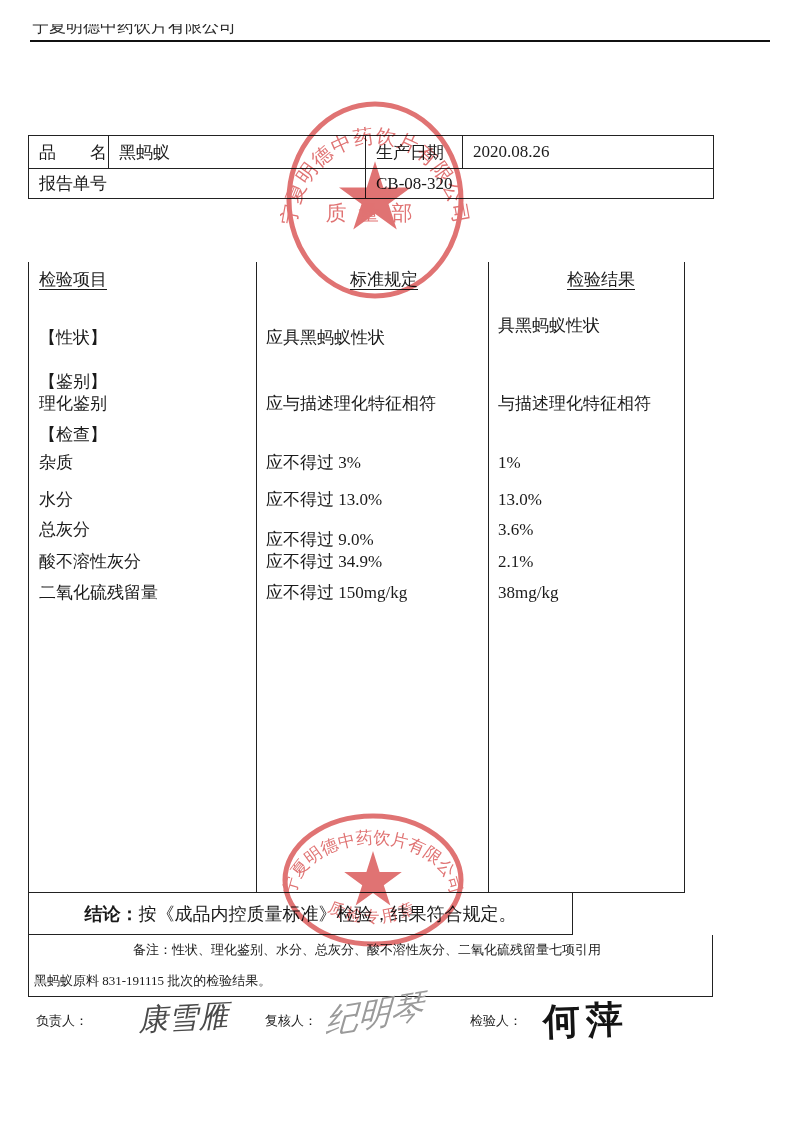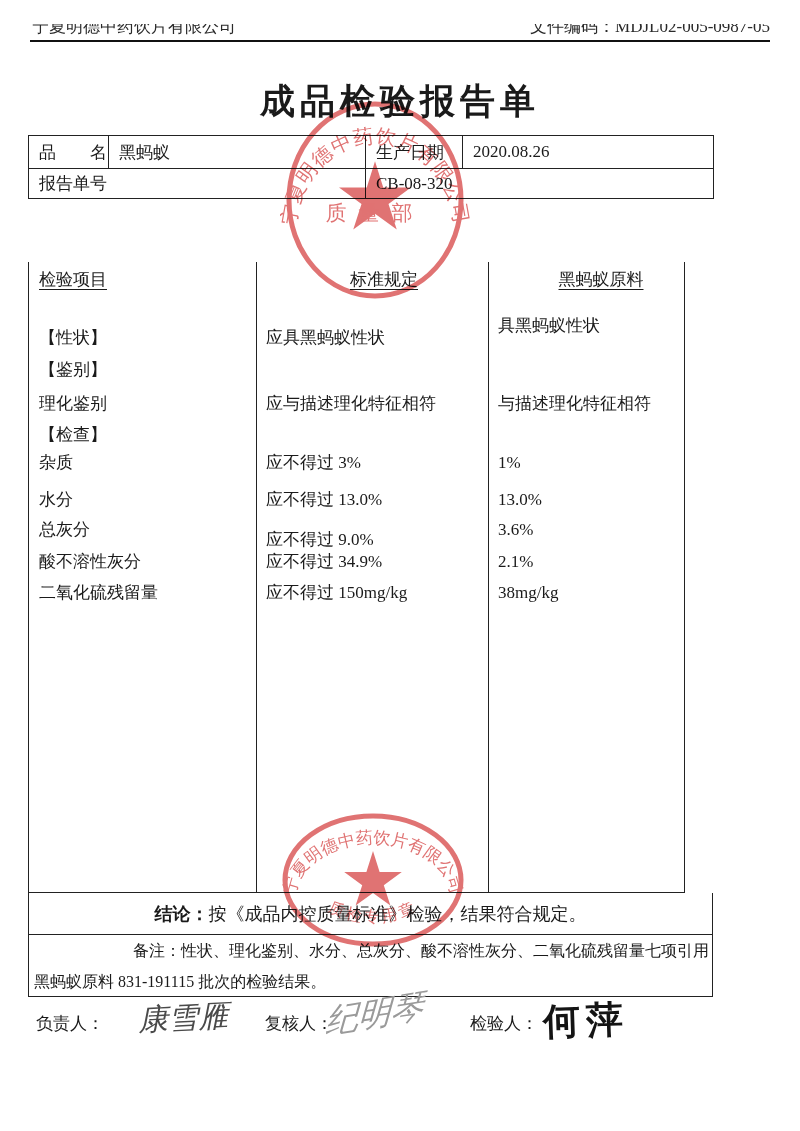--- a/index.html
+++ b/index.html
@@ -80,9 +80,6 @@
 
   <div class="hdr-clip hdr-left">
     <span class="inner">宁夏明德中药饮片有限公司</span>
-  </div>
-  <div class="hdr-clip hdr-right">
-    <span class="inner">文件编码：MDJL02-005-0987-05</span>
   </div>
   <div class="hdr-rule"></div>
 

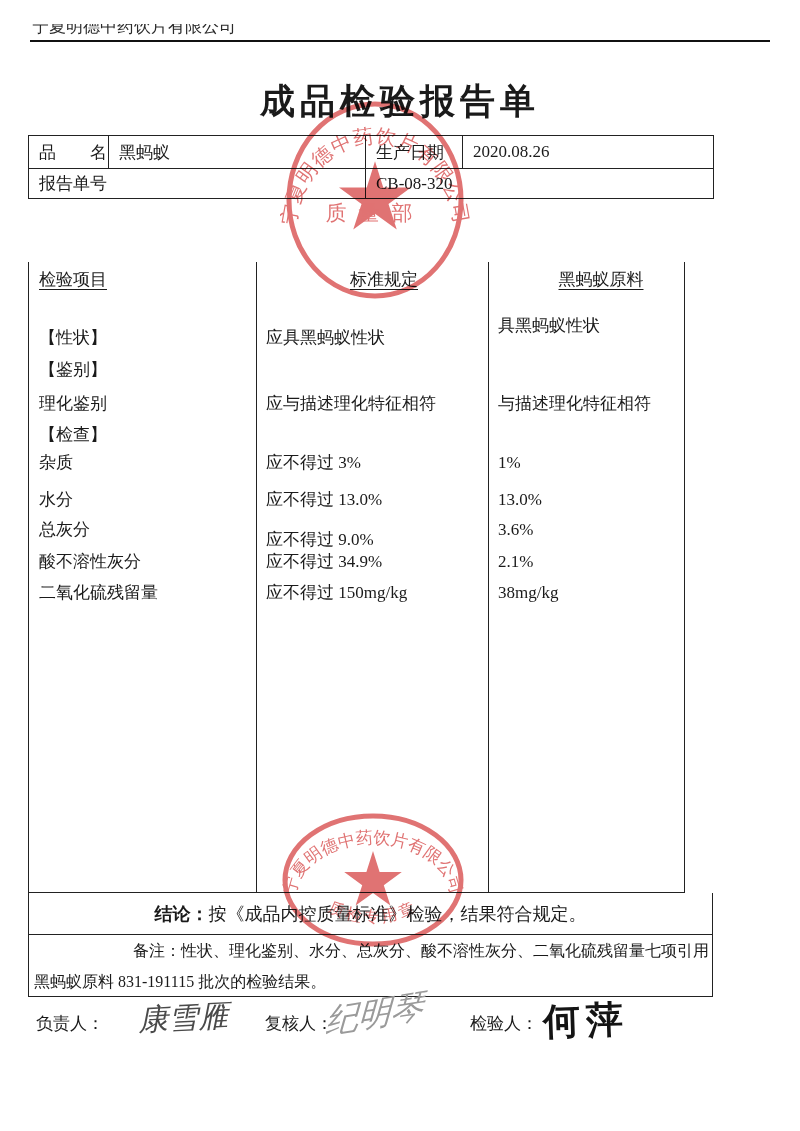--- a/index.html
+++ b/index.html
@@ -83,7 +83,6 @@
   </div>
   <div class="hdr-rule"></div>
 
-  <div class="title">成品检验报告单</div>
 
   <table class="info-table">
     <colgroup>

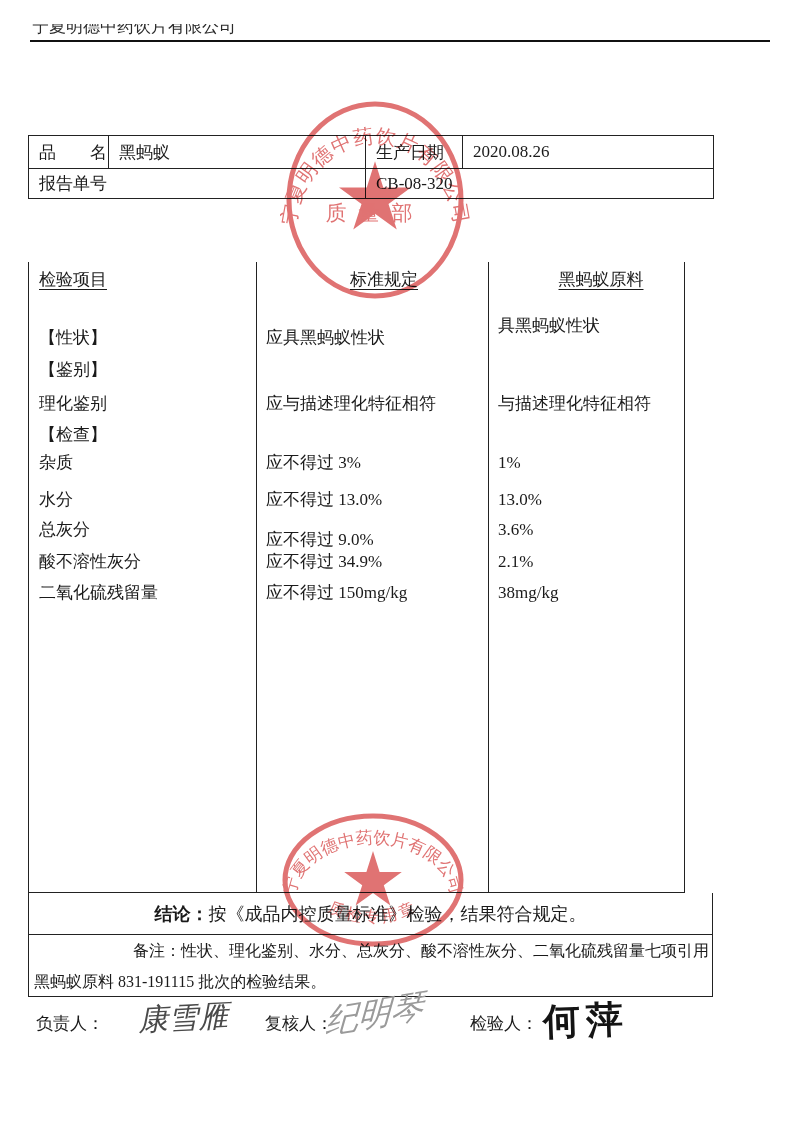--- a/index.html
+++ b/index.html
@@ -111,7 +111,7 @@
 
     <div class="iline col-head" style="left:10px;top:8px">检验项目</div>
     <div class="iline col-head c2" style="top:8px">标准规定</div>
-    <div class="iline col-head c3" style="top:8px">黑蚂蚁原料</div>
+    <div class="iline col-head c3" style="top:8px">检验结果</div>
 
     <div class="iline" style="left:10px;top:66px">【性状】</div>
     <div class="iline c2l" style="top:66px">应具黑蚂蚁性状</div>

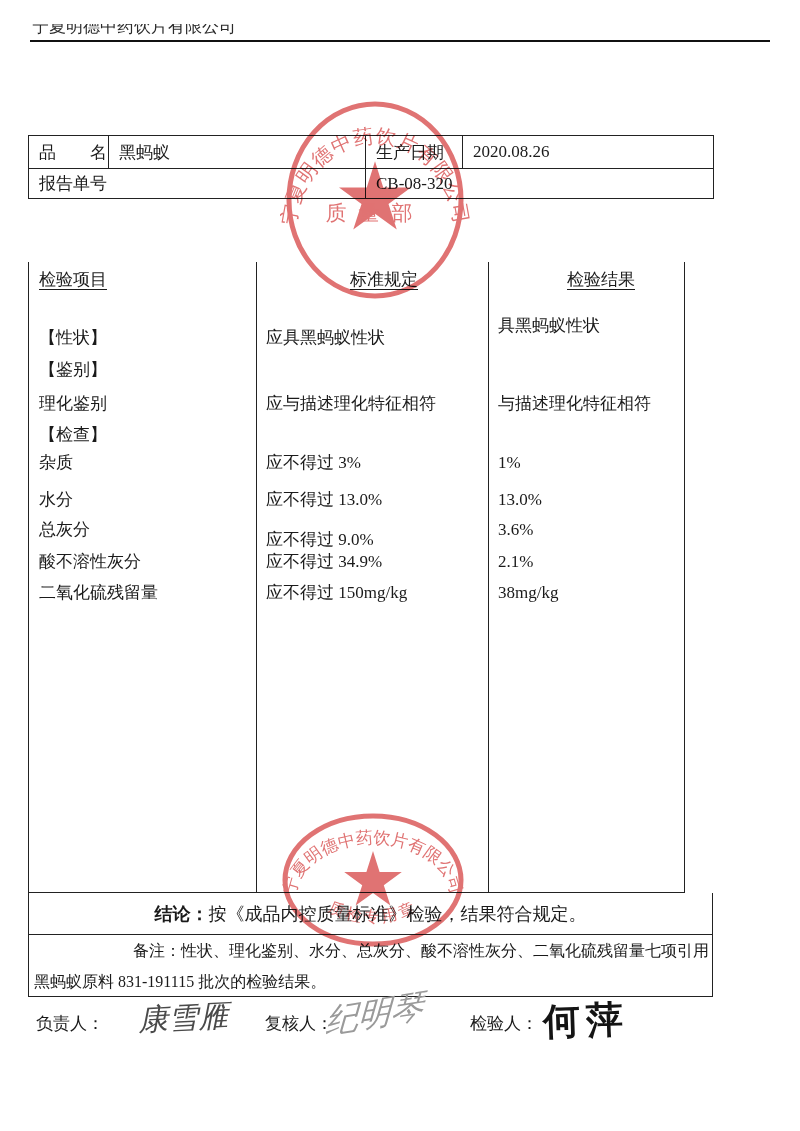--- a/index.html
+++ b/index.html
@@ -117,7 +117,7 @@
     <div class="iline c2l" style="top:66px">应具黑蚂蚁性状</div>
     <div class="iline c3l" style="top:54px">具黑蚂蚁性状</div>
 
-    <div class="iline" style="left:10px;top:98px">【鉴别】</div>
+    <div class="iline" style="left:10px;top:110px">【鉴别】</div>
 
     <div class="iline" style="left:10px;top:132px">理化鉴别</div>
     <div class="iline c2l" style="top:132px">应与描述理化特征相符</div>

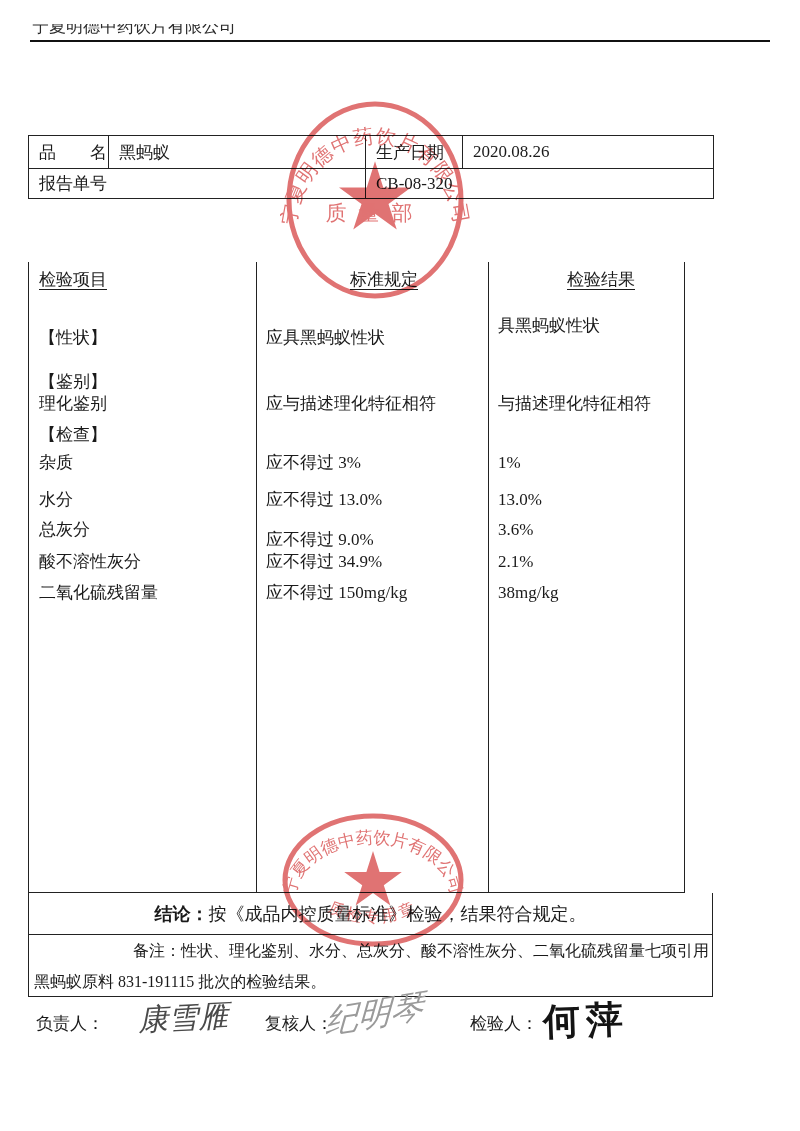--- a/index.html
+++ b/index.html
@@ -48,7 +48,7 @@
   .c3l{left:469px;}
   
   .concl{
-    position:absolute;left:28px;top:893px;width:685px;height:42px;
+    position:absolute;left:28px;top:893px;width:545px;height:42px;
     border-left:1px solid #222;border-right:1px solid #222;border-bottom:1px solid #222;
     box-sizing:border-box;
     display:flex;align-items:center;justify-content:center;

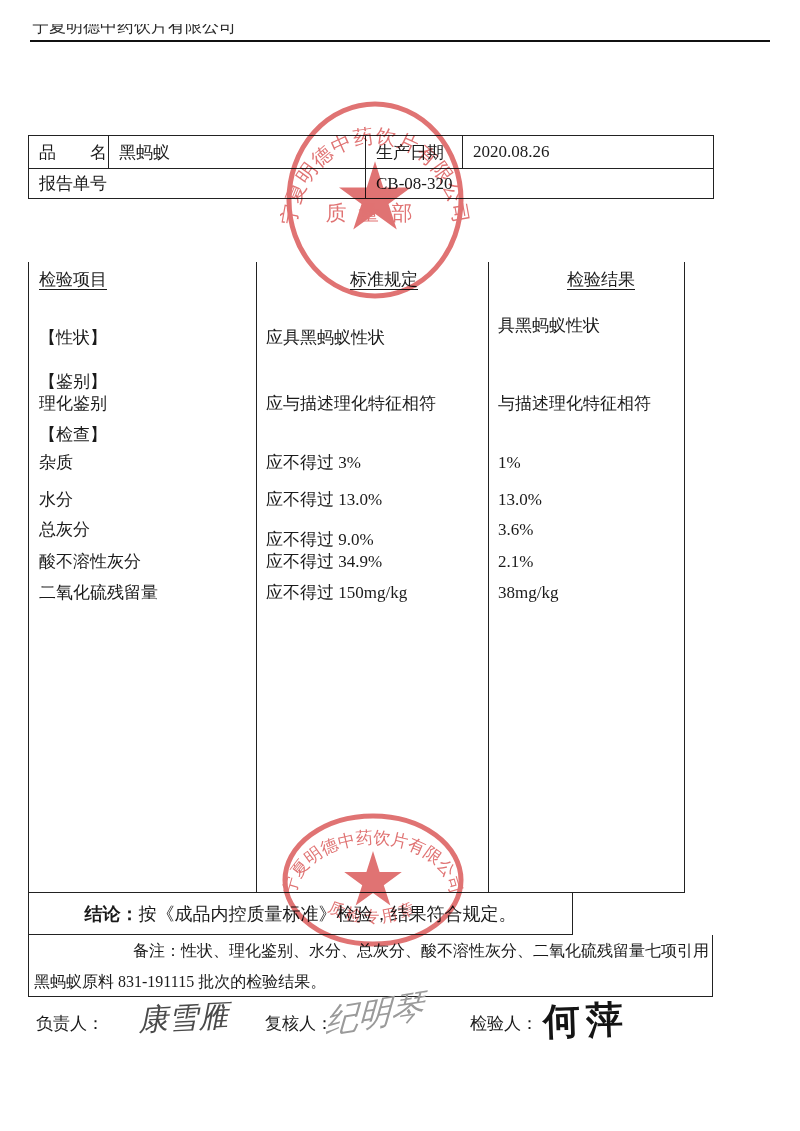--- a/index.html
+++ b/index.html
@@ -58,7 +58,7 @@
   .remark{
     position:absolute;left:28px;top:935px;width:685px;height:62px;
     border-left:1px solid #222;border-right:1px solid #222;border-bottom:1px solid #222;
-    box-sizing:border-box;font-size:16px;padding-left:9px;
+    box-sizing:border-box;font-size:13px;padding-left:9px;
   }
   .remark .l1{position:absolute;left:104px;top:6px;white-space:nowrap;}
   .remark .l2{position:absolute;left:5px;top:37px;white-space:nowrap;}

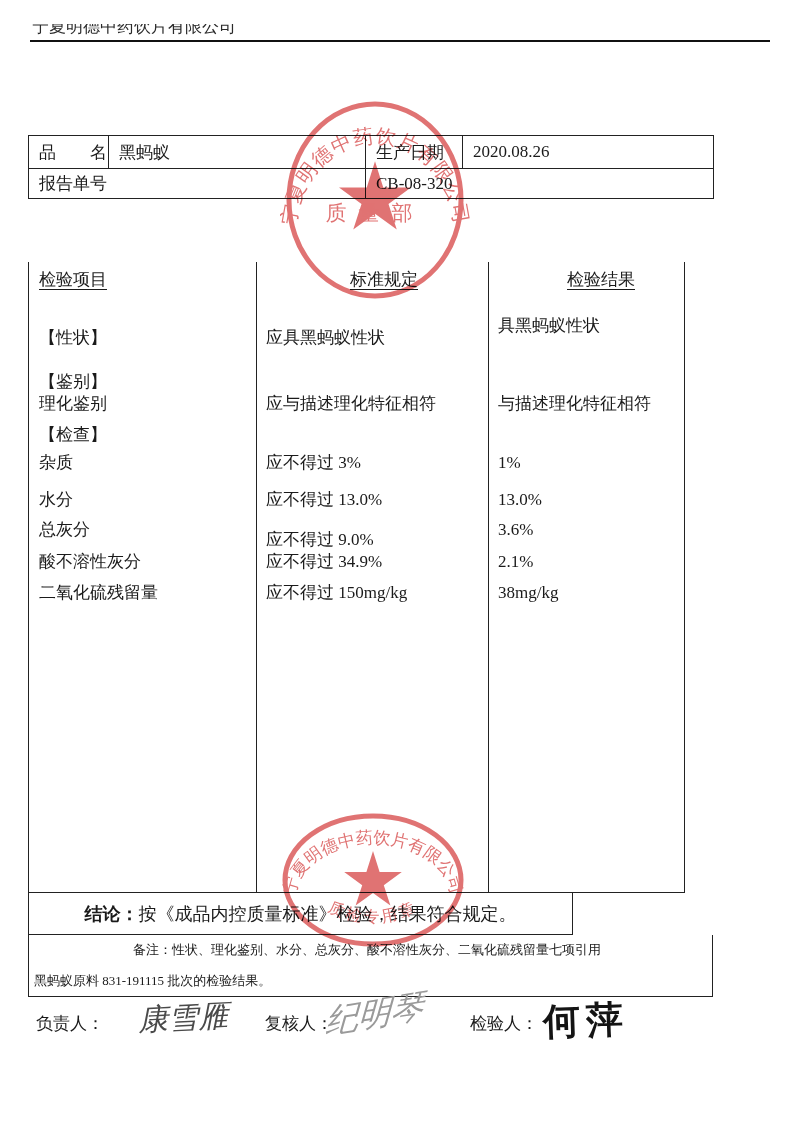--- a/index.html
+++ b/index.html
@@ -63,7 +63,7 @@
   .remark .l1{position:absolute;left:104px;top:6px;white-space:nowrap;}
   .remark .l2{position:absolute;left:5px;top:37px;white-space:nowrap;}
   
-  .sig-label{position:absolute;top:1012px;font-size:17px;white-space:nowrap;}
+  .sig-label{position:absolute;top:1012px;font-size:13px;white-space:nowrap;}
   .hand{position:absolute;white-space:nowrap;font-family:"DejaVu Serif","Liberation Serif",serif;}
   .hand-manager{left:138px;top:998px;font-size:30px;color:#4a4a4a;transform:rotate(-3deg);font-style:italic;}
   .hand-reviewer{left:325px;top:992px;font-size:33px;color:#9a9a9a;transform:rotate(-9deg) skewX(-12deg);font-style:italic;}

